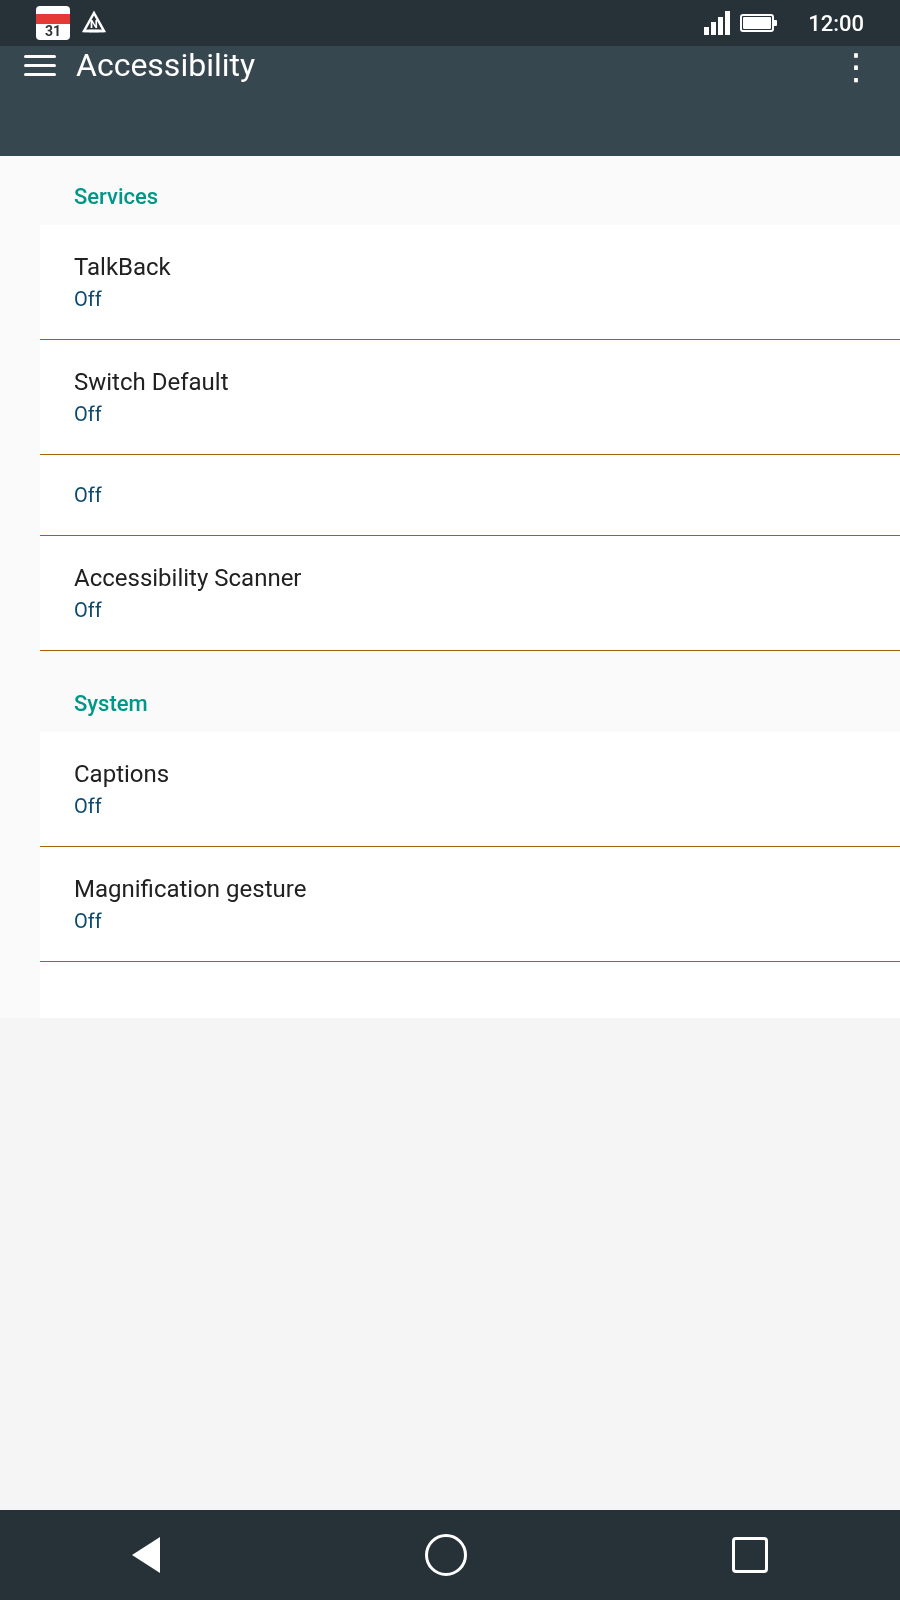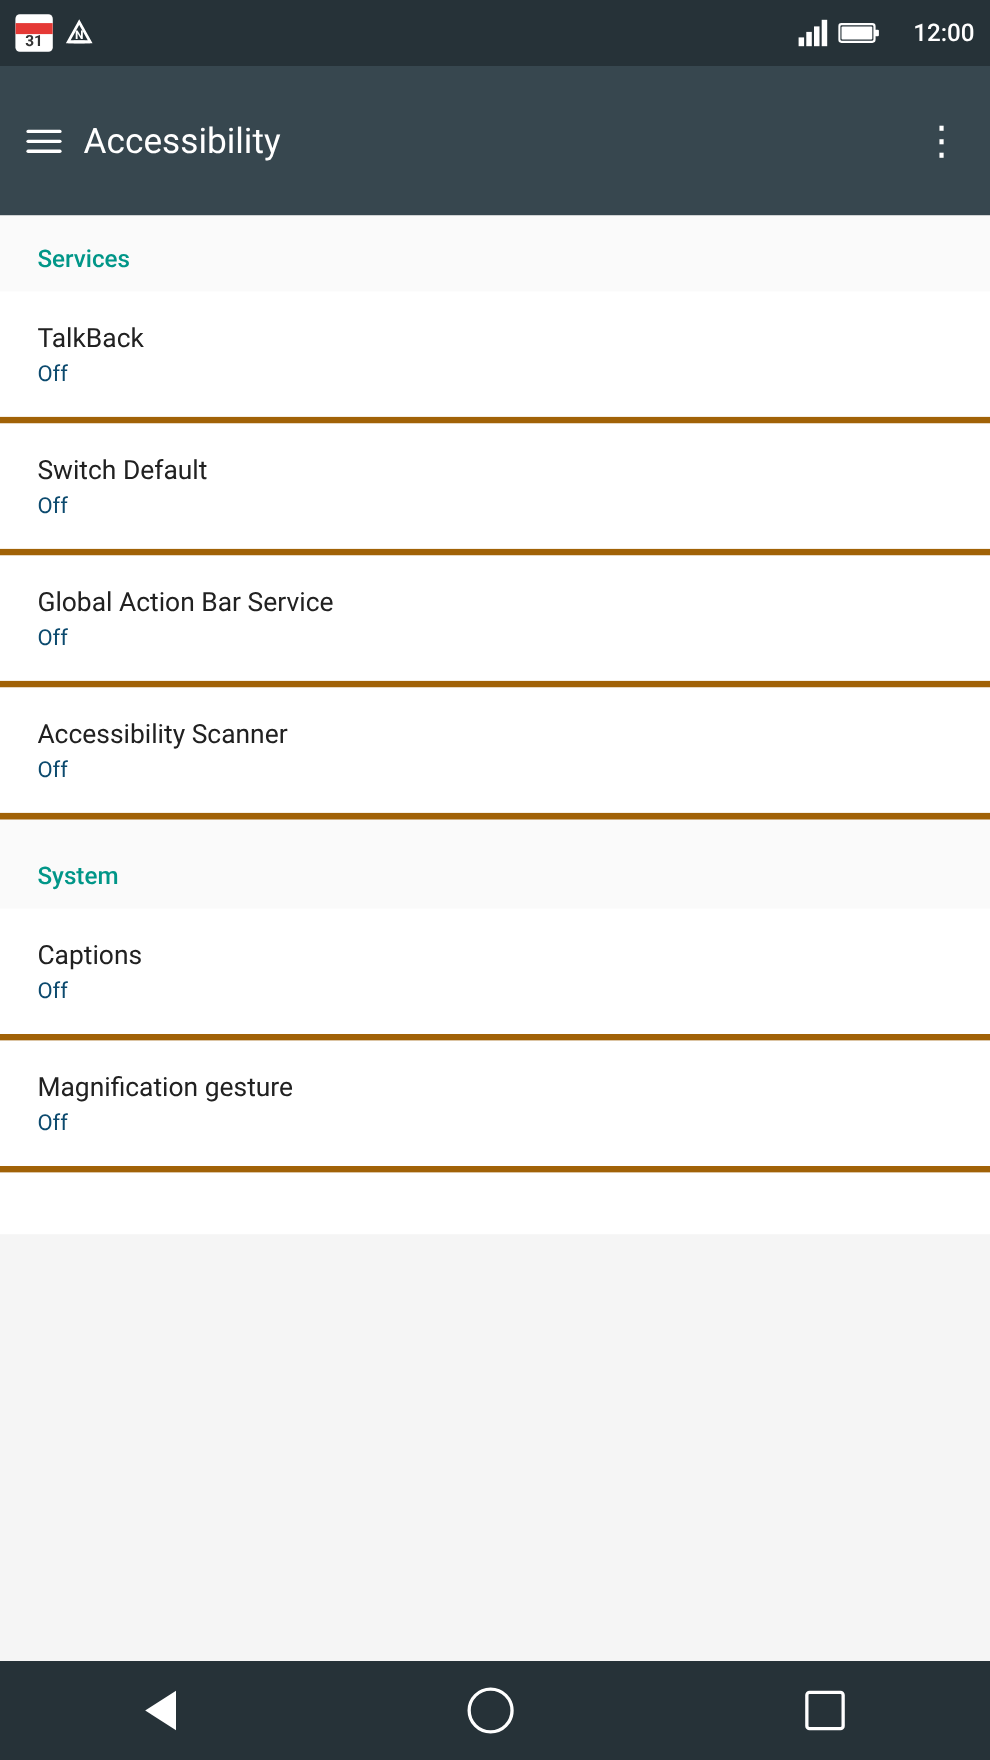--- a/index.html
+++ b/index.html
@@ -19,12 +19,12 @@
     
     .status-bar {
       width: 900px;
-      height: 60px;
+      height: 46px;
       background: #263238;
       display: flex;
       align-items: center;
       justify-content: space-between;
-      padding: 0 14px;
+      padding: 0 36px;
     }
 
     .status-bar-left {

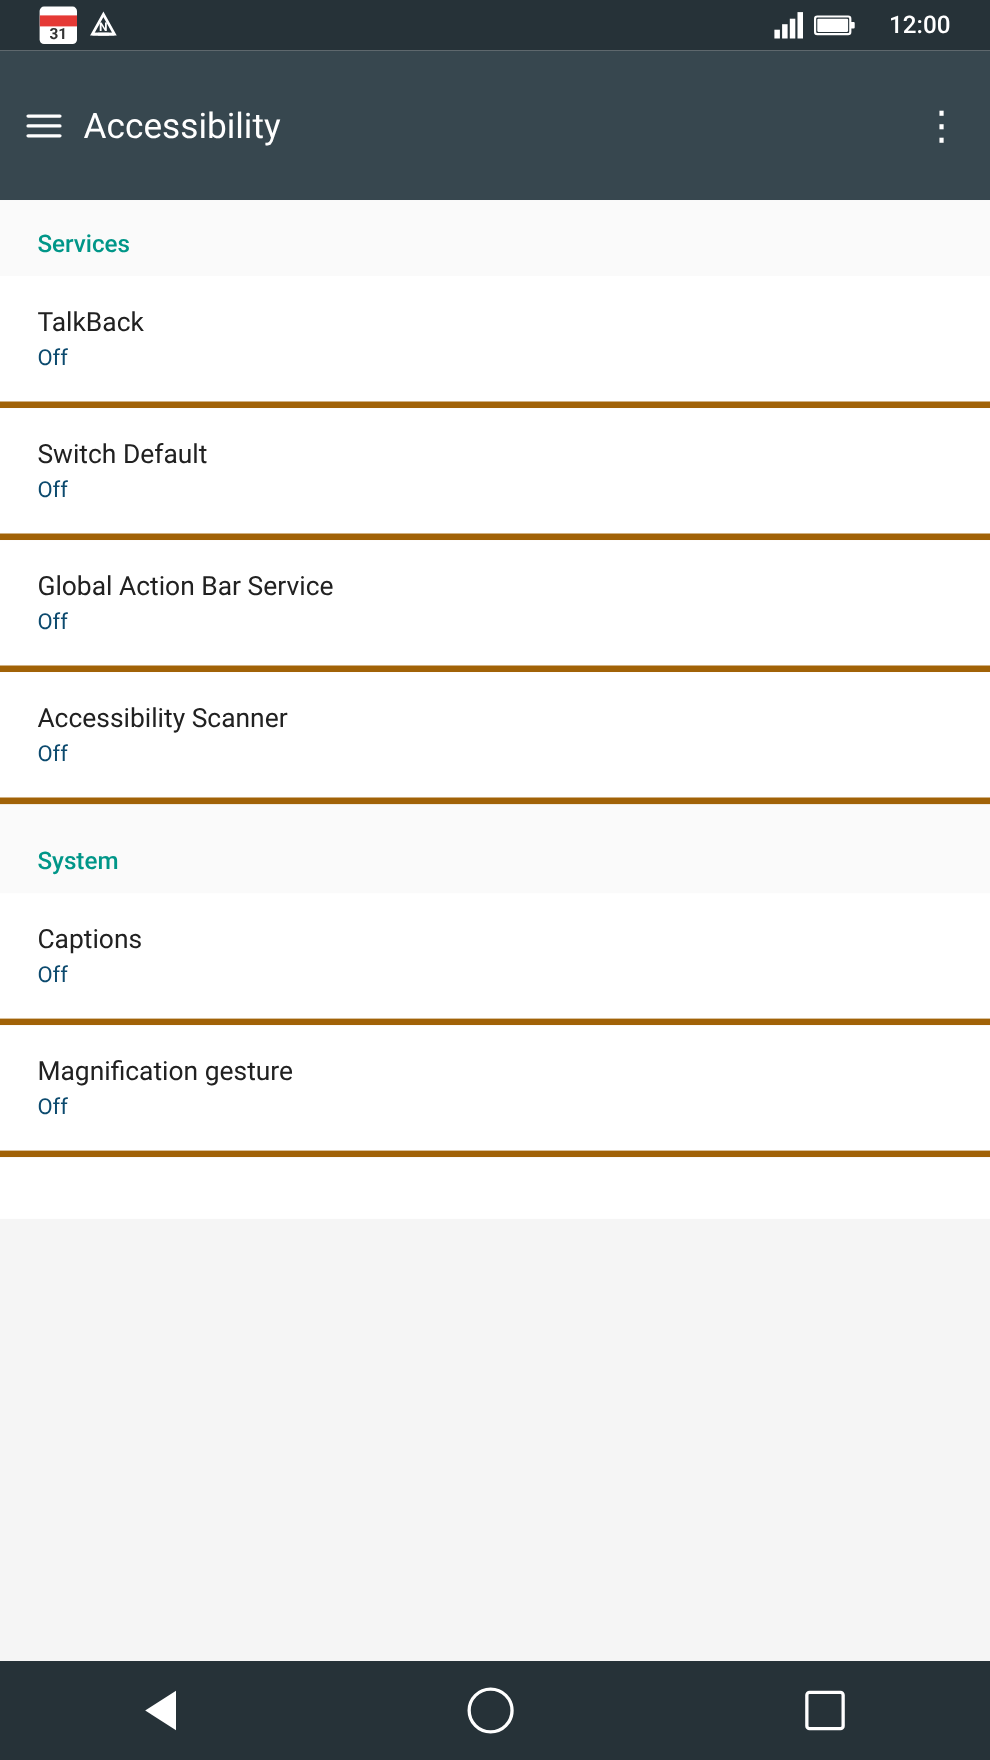--- a/index.html
+++ b/index.html
@@ -75,10 +75,10 @@
     
     .app-bar {
       width: 900px;
-      height: 136px;
+      height: 110px;
       background: #37474f;
       display: flex;
-      align-items: center;
+      align-items: flex-start;
       justify-content: space-between;
       padding: 0 24px;
     }

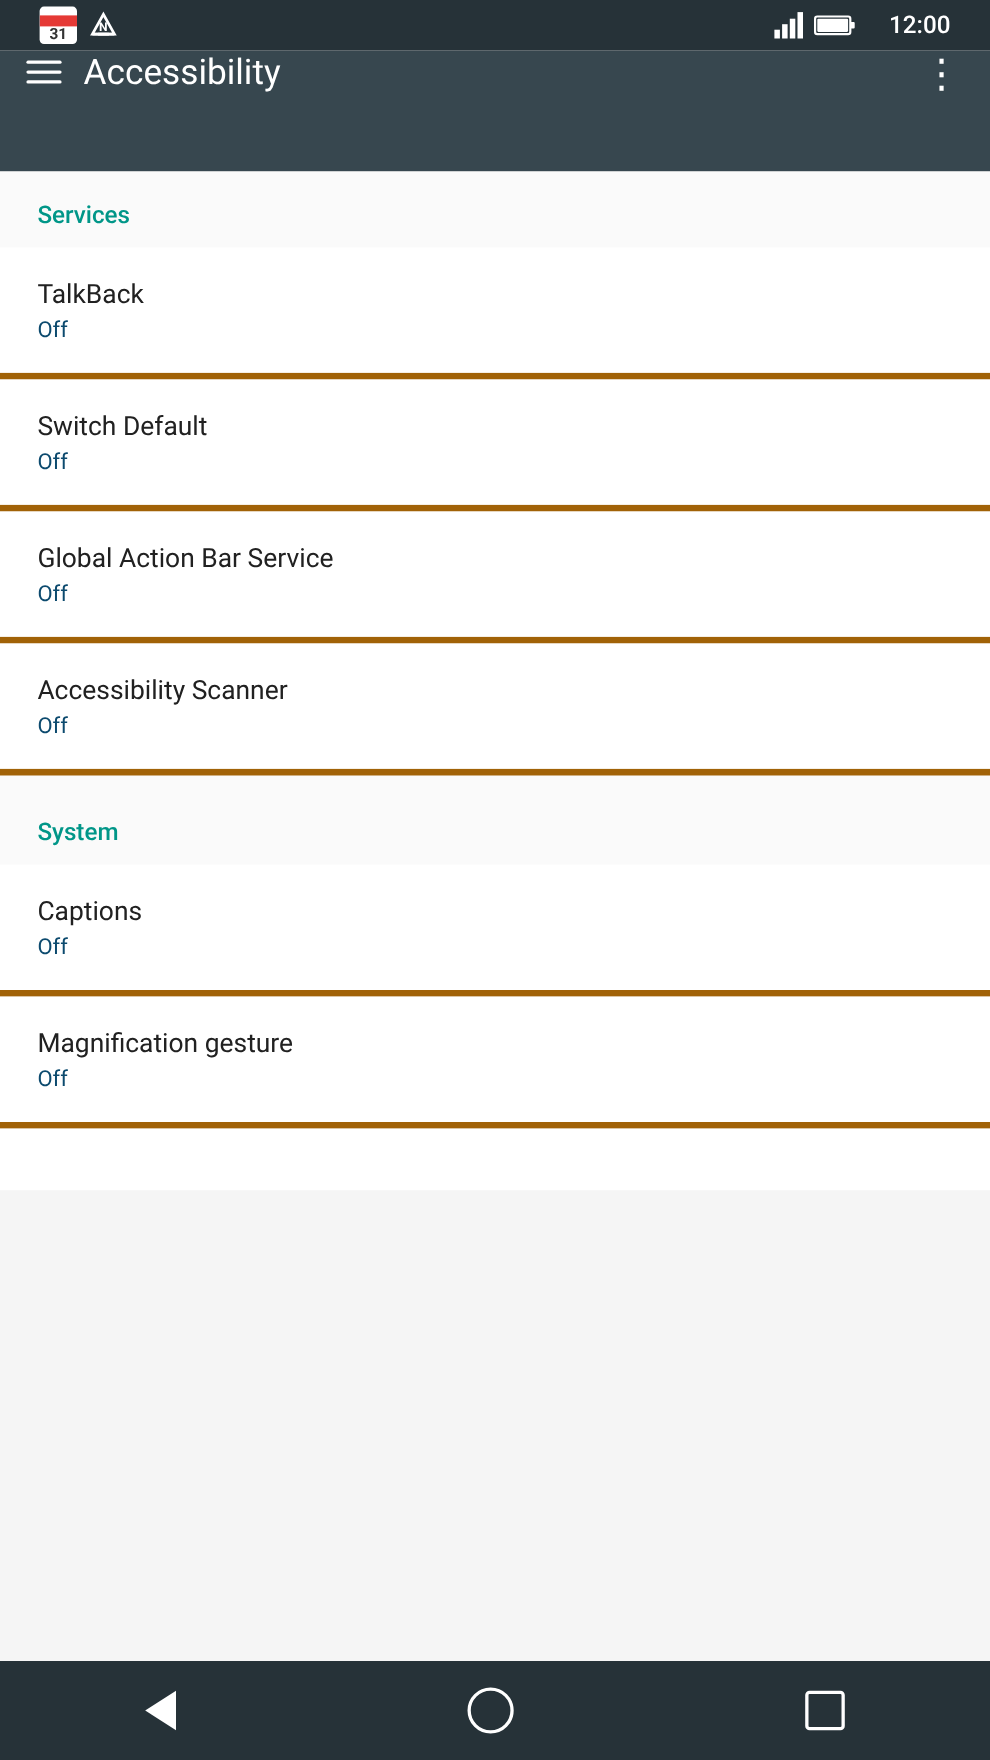--- a/index.html
+++ b/index.html
@@ -120,6 +120,7 @@
     .content {
       width: 900px;
       background: #fafafa;
+      padding-left: 40px;
     }
 
     

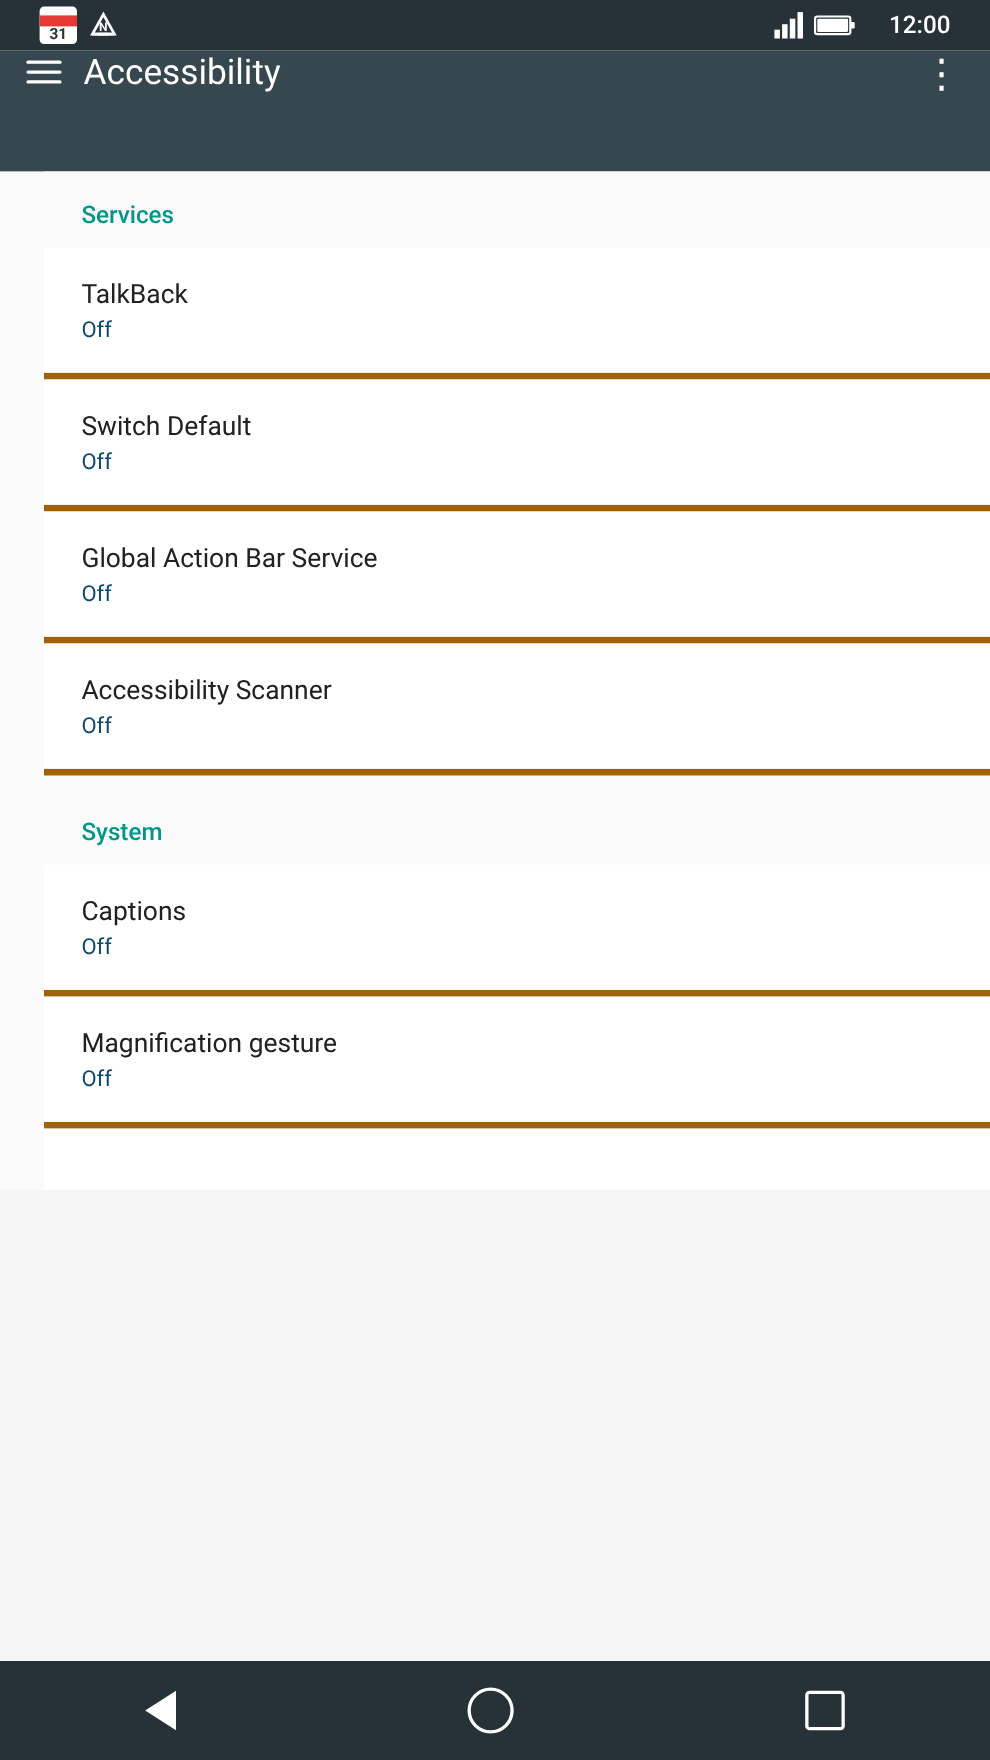--- a/index.html
+++ b/index.html
@@ -140,7 +140,7 @@
       background: white;
       padding: 28px 34px;
       cursor: pointer;
-      border-bottom: 6px solid #a16207;
+      border-bottom: 1px solid #a16207;
     }
 
     .setting-item:last-child {

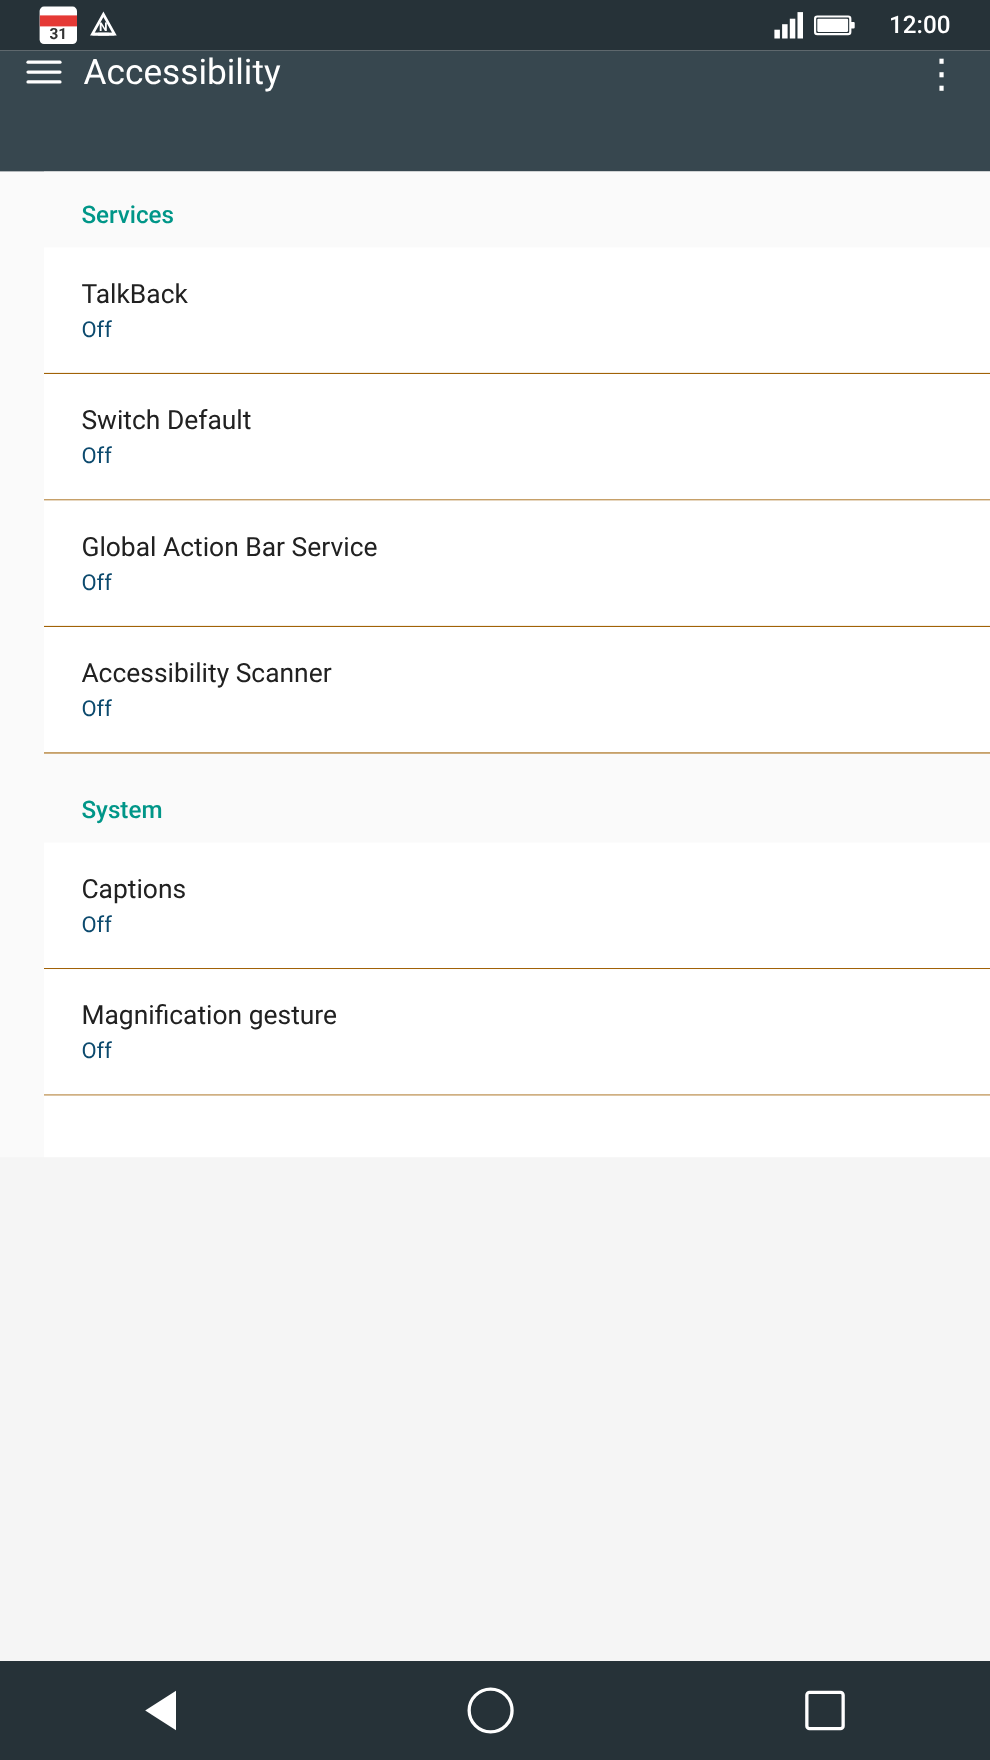--- a/index.html
+++ b/index.html
@@ -275,7 +275,6 @@
   </div>
 
   <div class="setting-item">
-    <div class="setting-title">Global Action Bar Service</div>
     <div class="setting-value">Off</div>
   </div>
 

